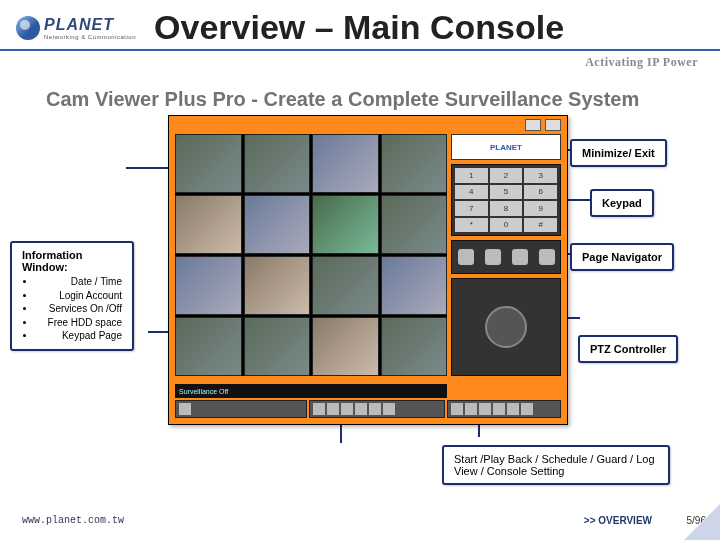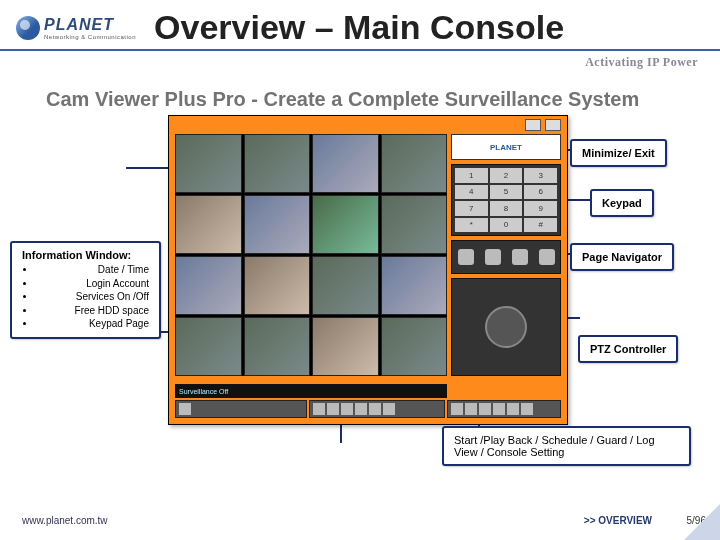--- a/index.html
+++ b/index.html
@@ -113,7 +113,7 @@
   .callout li{font-size:10px;line-height:1.35;text-align:right;}
 
   .c-supports{ left:10px; top:30px; width:118px; }
-  .c-info{ left:10px; top:120px; width:151px; }
+  .c-info{ left:10px; top:120px; width:124px; }
   .c-min{ left:570px; top:18px; }
   .c-keypad{ left:590px; top:68px; }
   .c-nav{ left:570px; top:122px; }

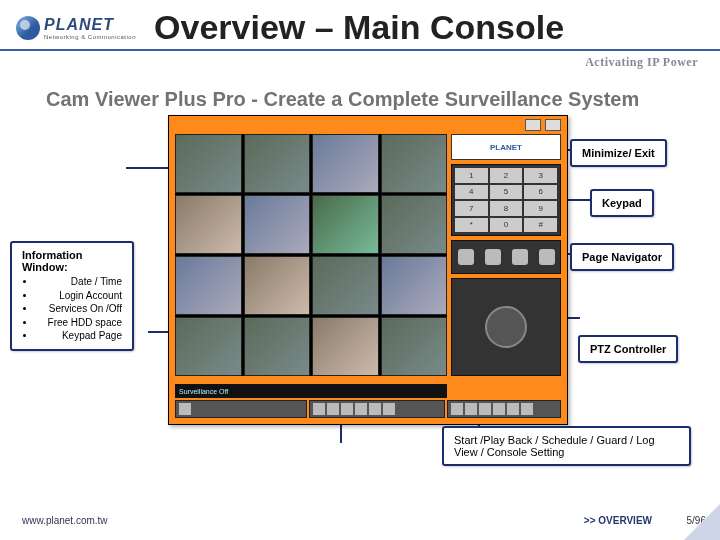--- a/index.html
+++ b/index.html
@@ -119,7 +119,7 @@
   .c-nav{ left:570px; top:122px; }
   .c-ptz{ left:578px; top:186px;margin-top:28px; }
   .c-screen{ left:300px; top:320px; }
-  .c-start{ left:442px; top:305px; width:249px; }
+  .c-start{ left:442px; top:324px; width:228px; }
 
   
   .lead{position:absolute;background:#1a2e6e;height:2px;}

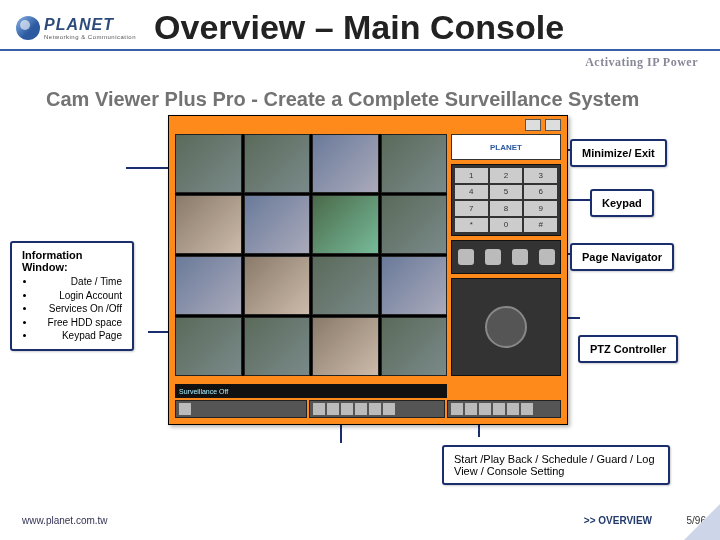--- a/index.html
+++ b/index.html
@@ -126,7 +126,7 @@
   .leadv{position:absolute;background:#1a2e6e;width:2px;}
 
   .footer-url{
-    position:absolute;left:22px;bottom:14px;font-size:10px;color:#335;
+    position:absolute;left:22px;bottom:14px;font-size:10px;color:#335;font-family:Liberation Mono, monospace;
   }
   .footer-nav{
     position:absolute;right:68px;bottom:14px;font-size:10px;color:#223a6a;font-weight:bold;

